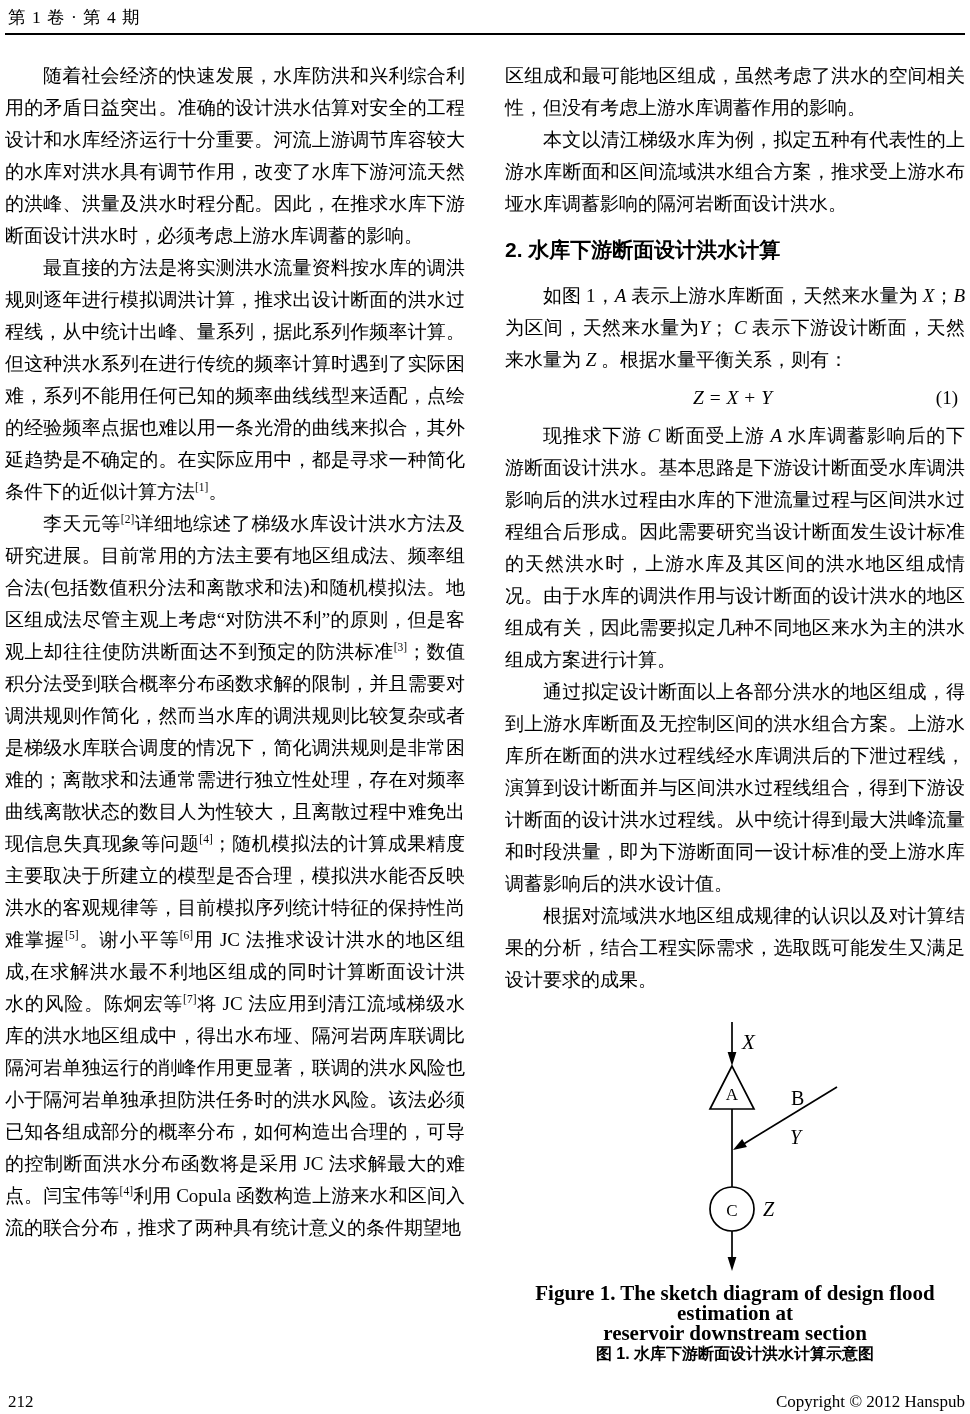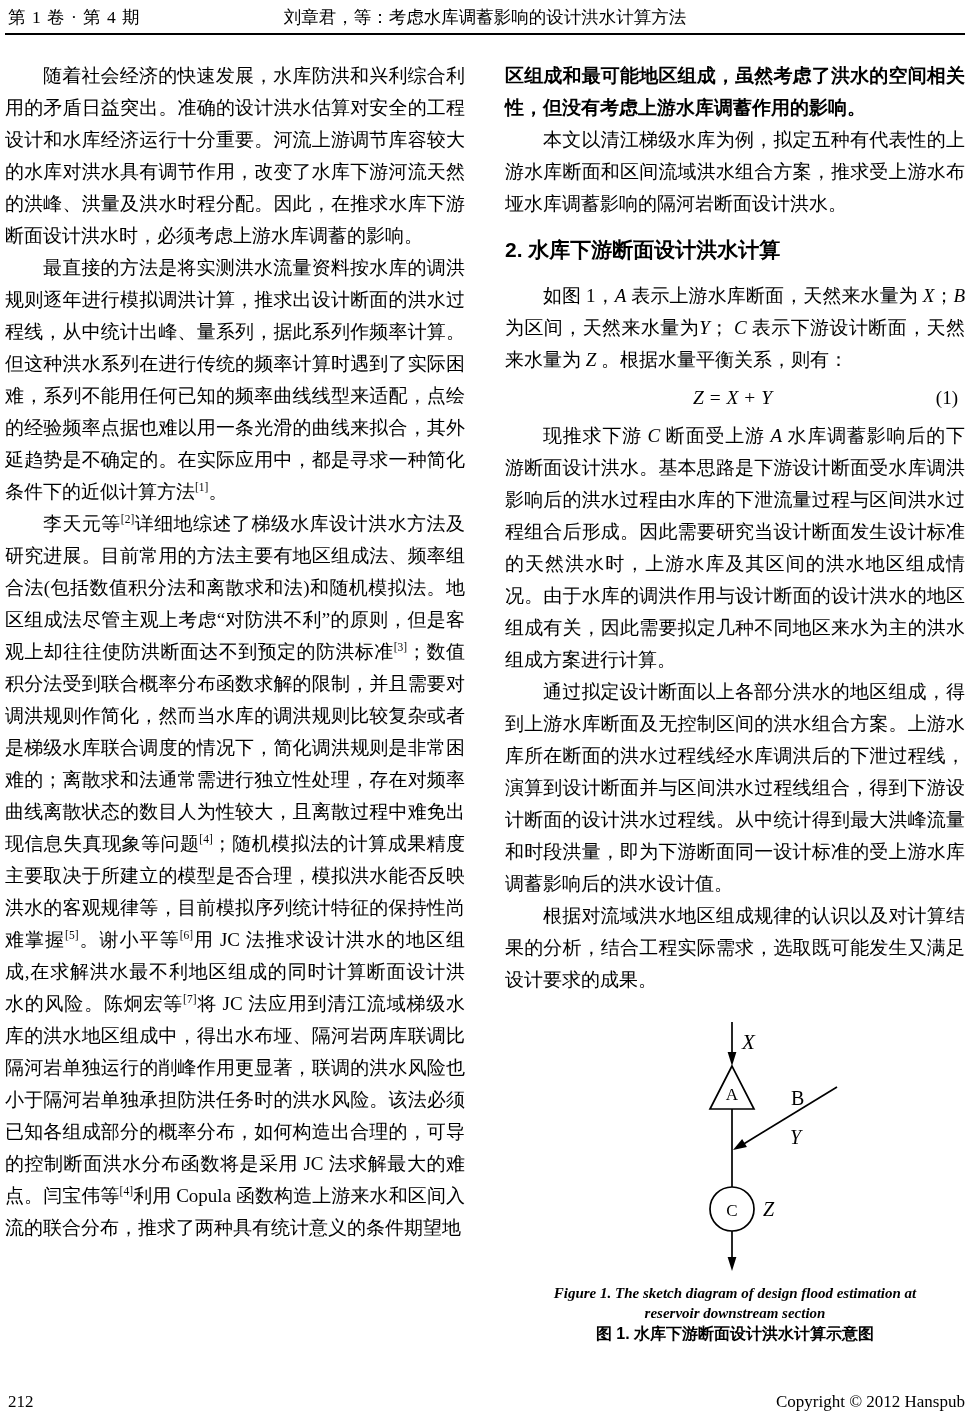--- a/index.html
+++ b/index.html
@@ -56,7 +56,6 @@
 
   <div class="page-header">
     <span class="vol">第 1 卷 · 第 4 期</span>
-    <div class="running-title">刘章君，等：考虑水库调蓄影响的设计洪水计算方法</div>
   </div>
 
   <div class="col col-left">

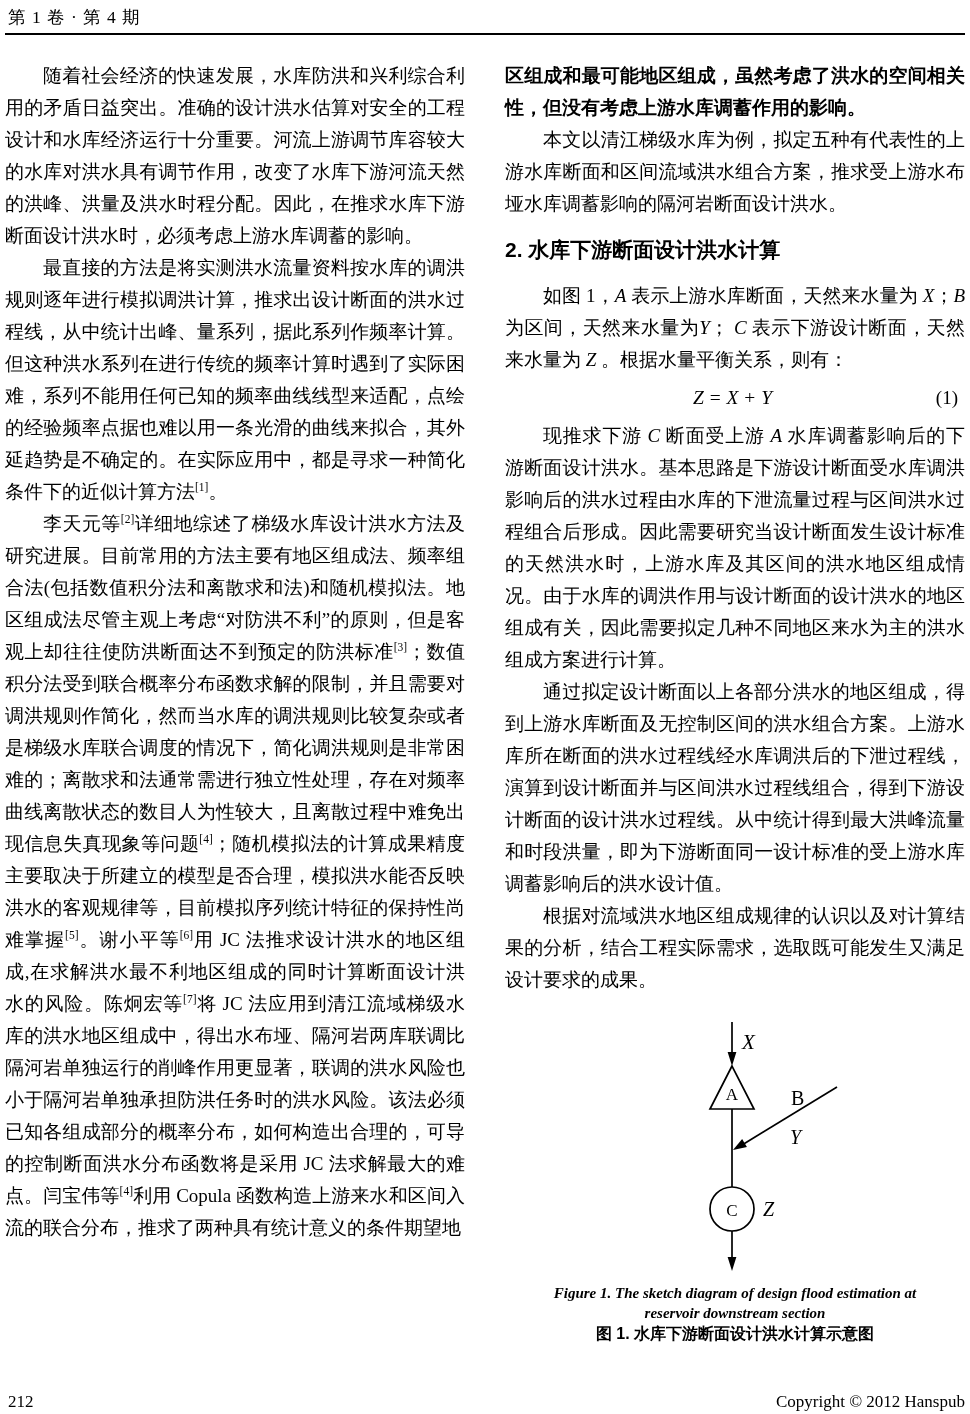--- a/index.html
+++ b/index.html
@@ -25,7 +25,7 @@
   .sec2{margin:15px 0 15px 0;}
 
   .para{margin:0;text-indent:2em;}
-  .no-indent{text-indent:0;font-weight:bold;}
+  .no-indent{text-indent:0;}
   .para sup{font-size:11.5px;line-height:0;vertical-align:super;}
   .para i,i{font-style:italic;}
 

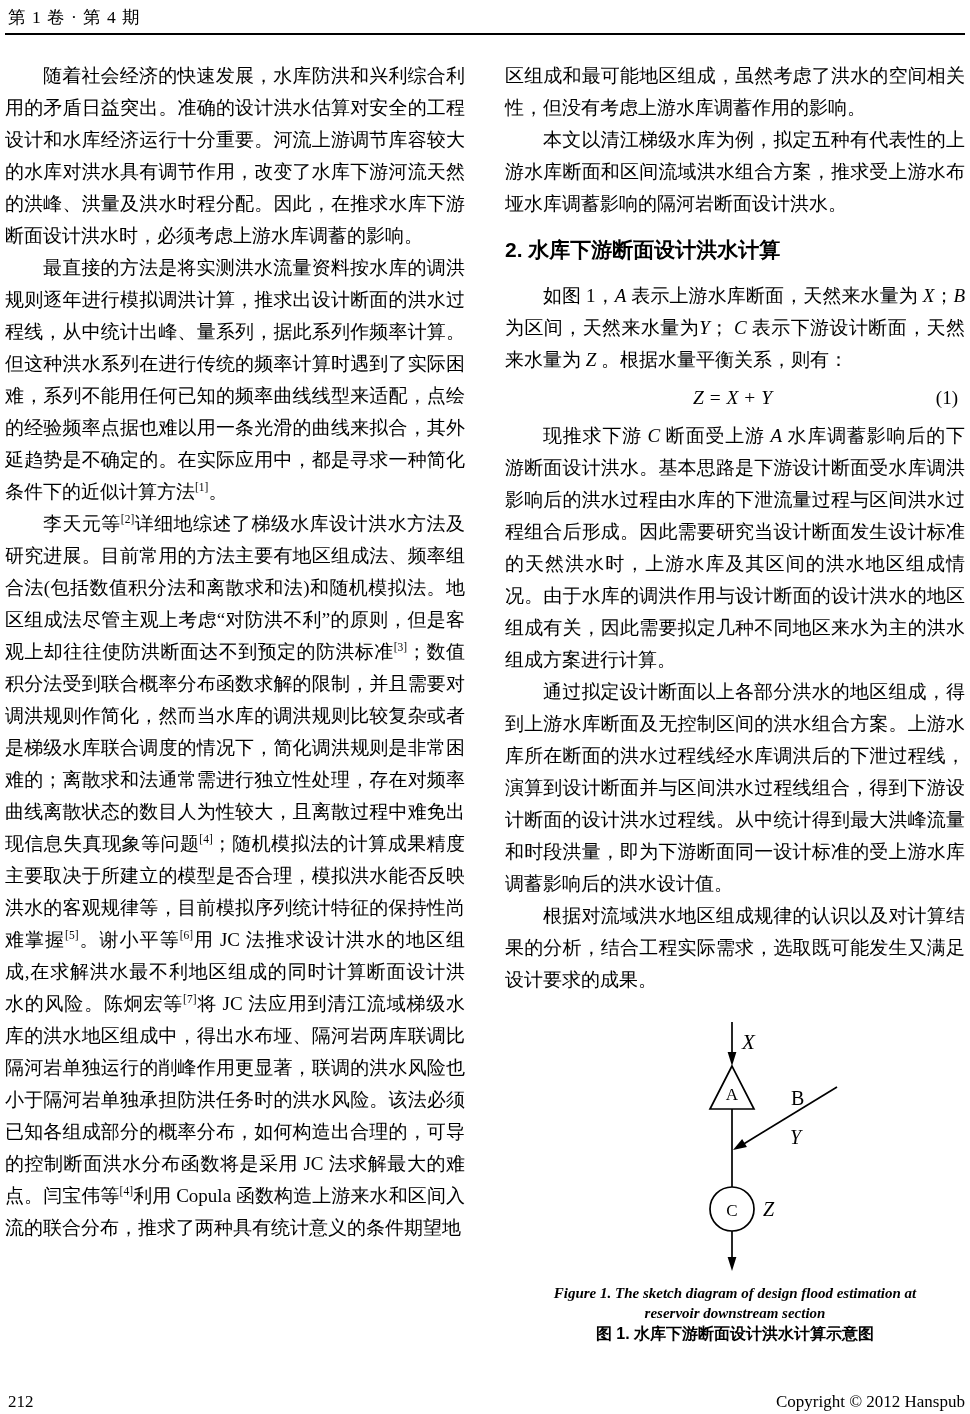--- a/index.html
+++ b/index.html
@@ -39,7 +39,7 @@
   .figure-block{margin:23px 0 0 0;text-align:center;text-indent:0;}
   .figure-svg{display:block;margin:0 auto;}
   .figcap{margin-top:6px;}
-  .cap-en{font-weight:bold;font-size:15px;line-height:20px;text-align:center;font-style:italic;}
+  .cap-en{font-weight:bold;font-size:21px;line-height:20px;text-align:center;}
   .cap-zh{font-family:Liberation Sans, sans-serif;
           font-weight:bold;font-size:16px;line-height:21px;text-align:center;}
 

